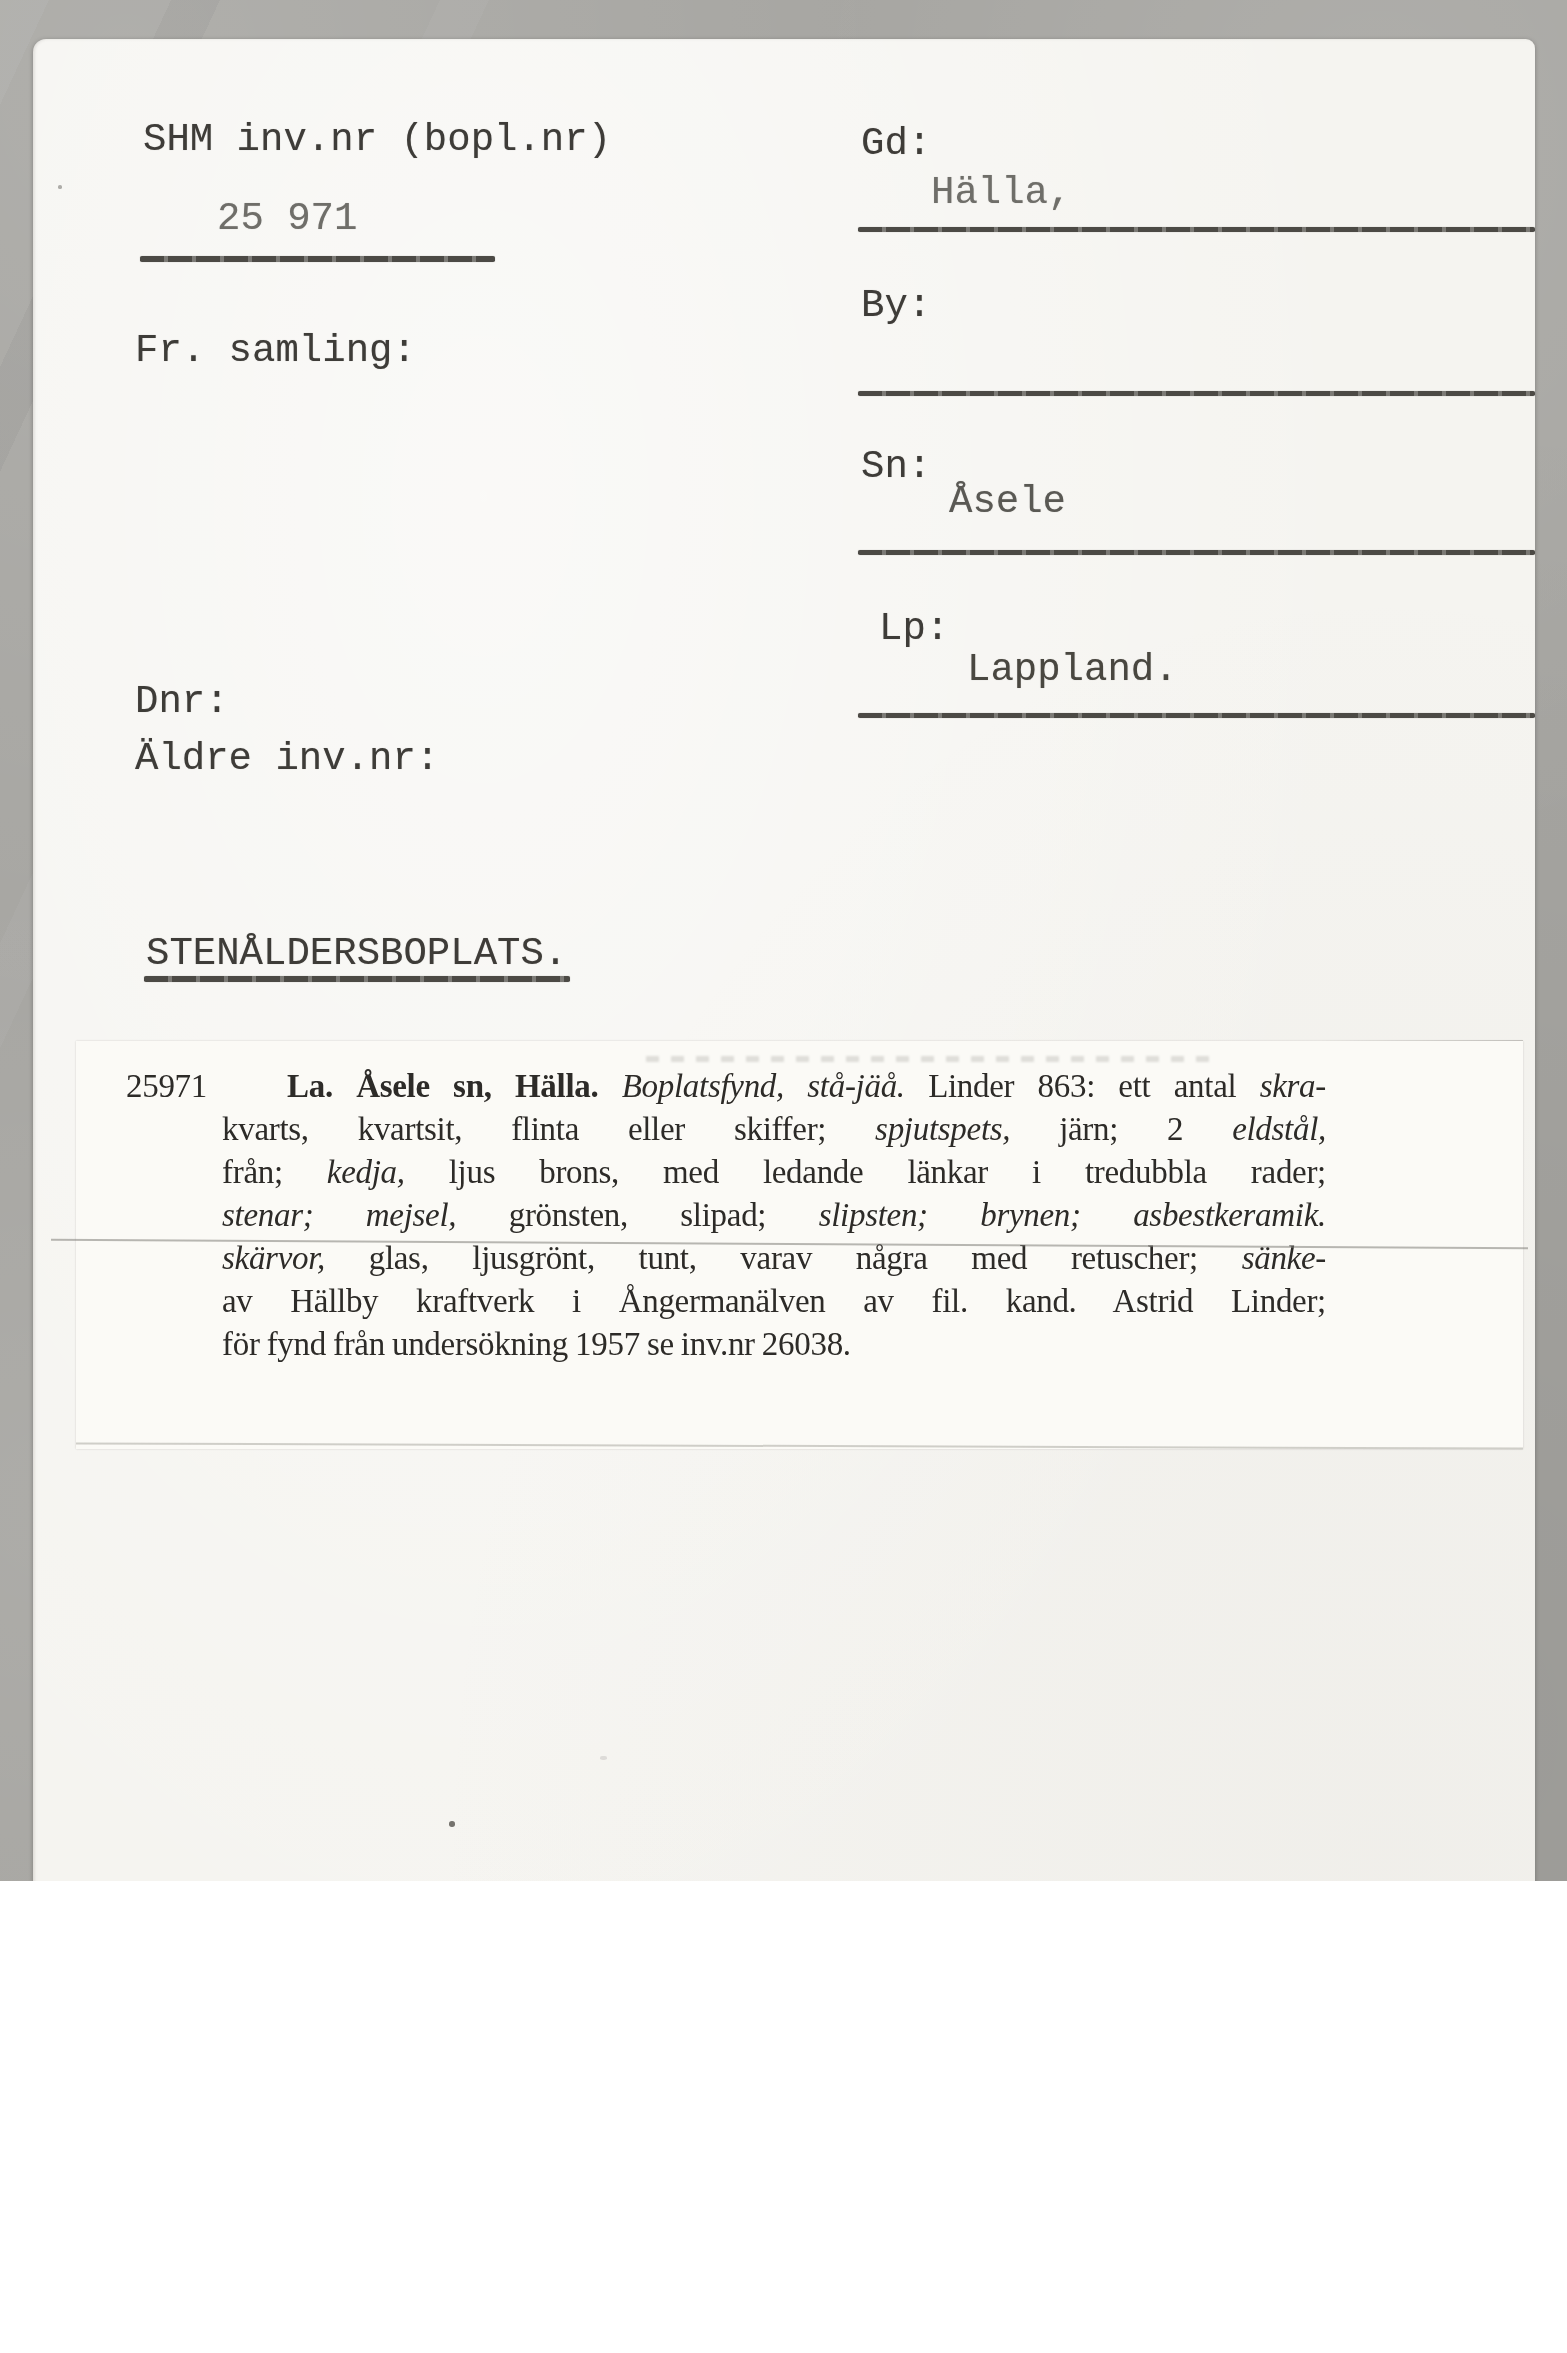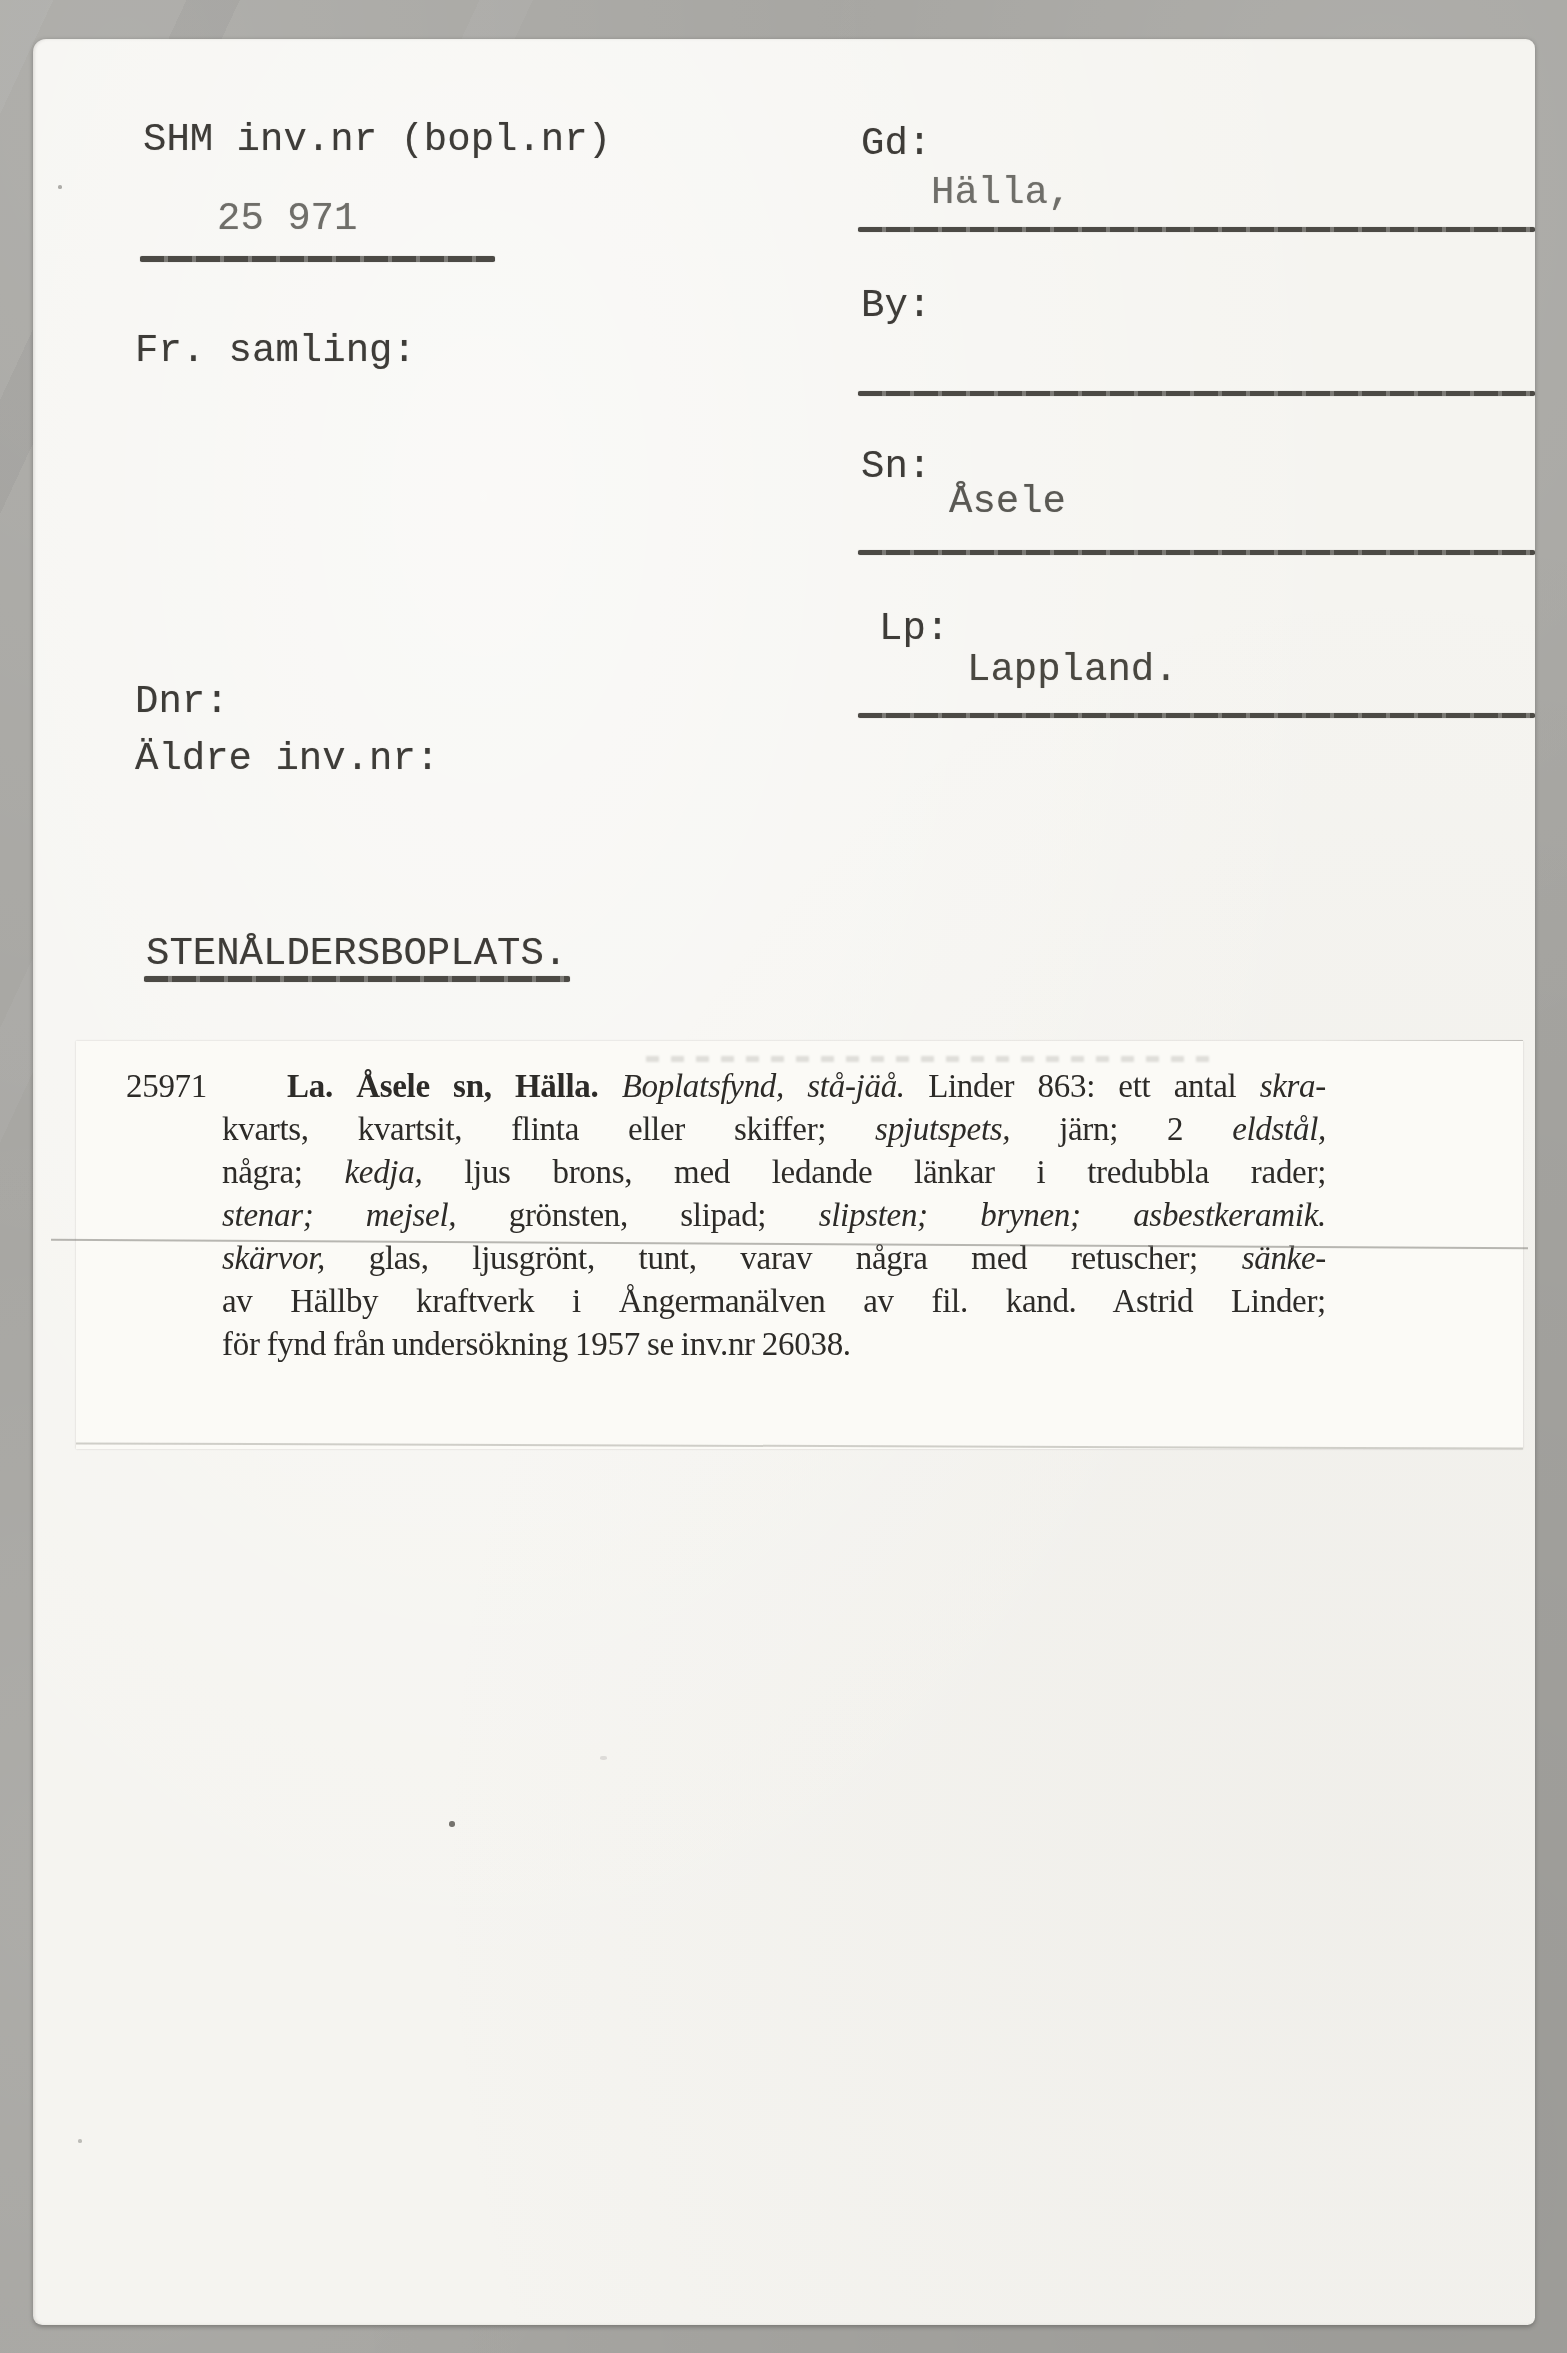--- a/index.html
+++ b/index.html
@@ -5,7 +5,7 @@
   html,body{margin:0;padding:0;}
   #page{
     position:relative;
-    width:1567px;height:2353px;
+    width:1567px;height:1881px;
     overflow:hidden;
     background-color:var(--scan-bg,#a7a6a2);
     background-image:

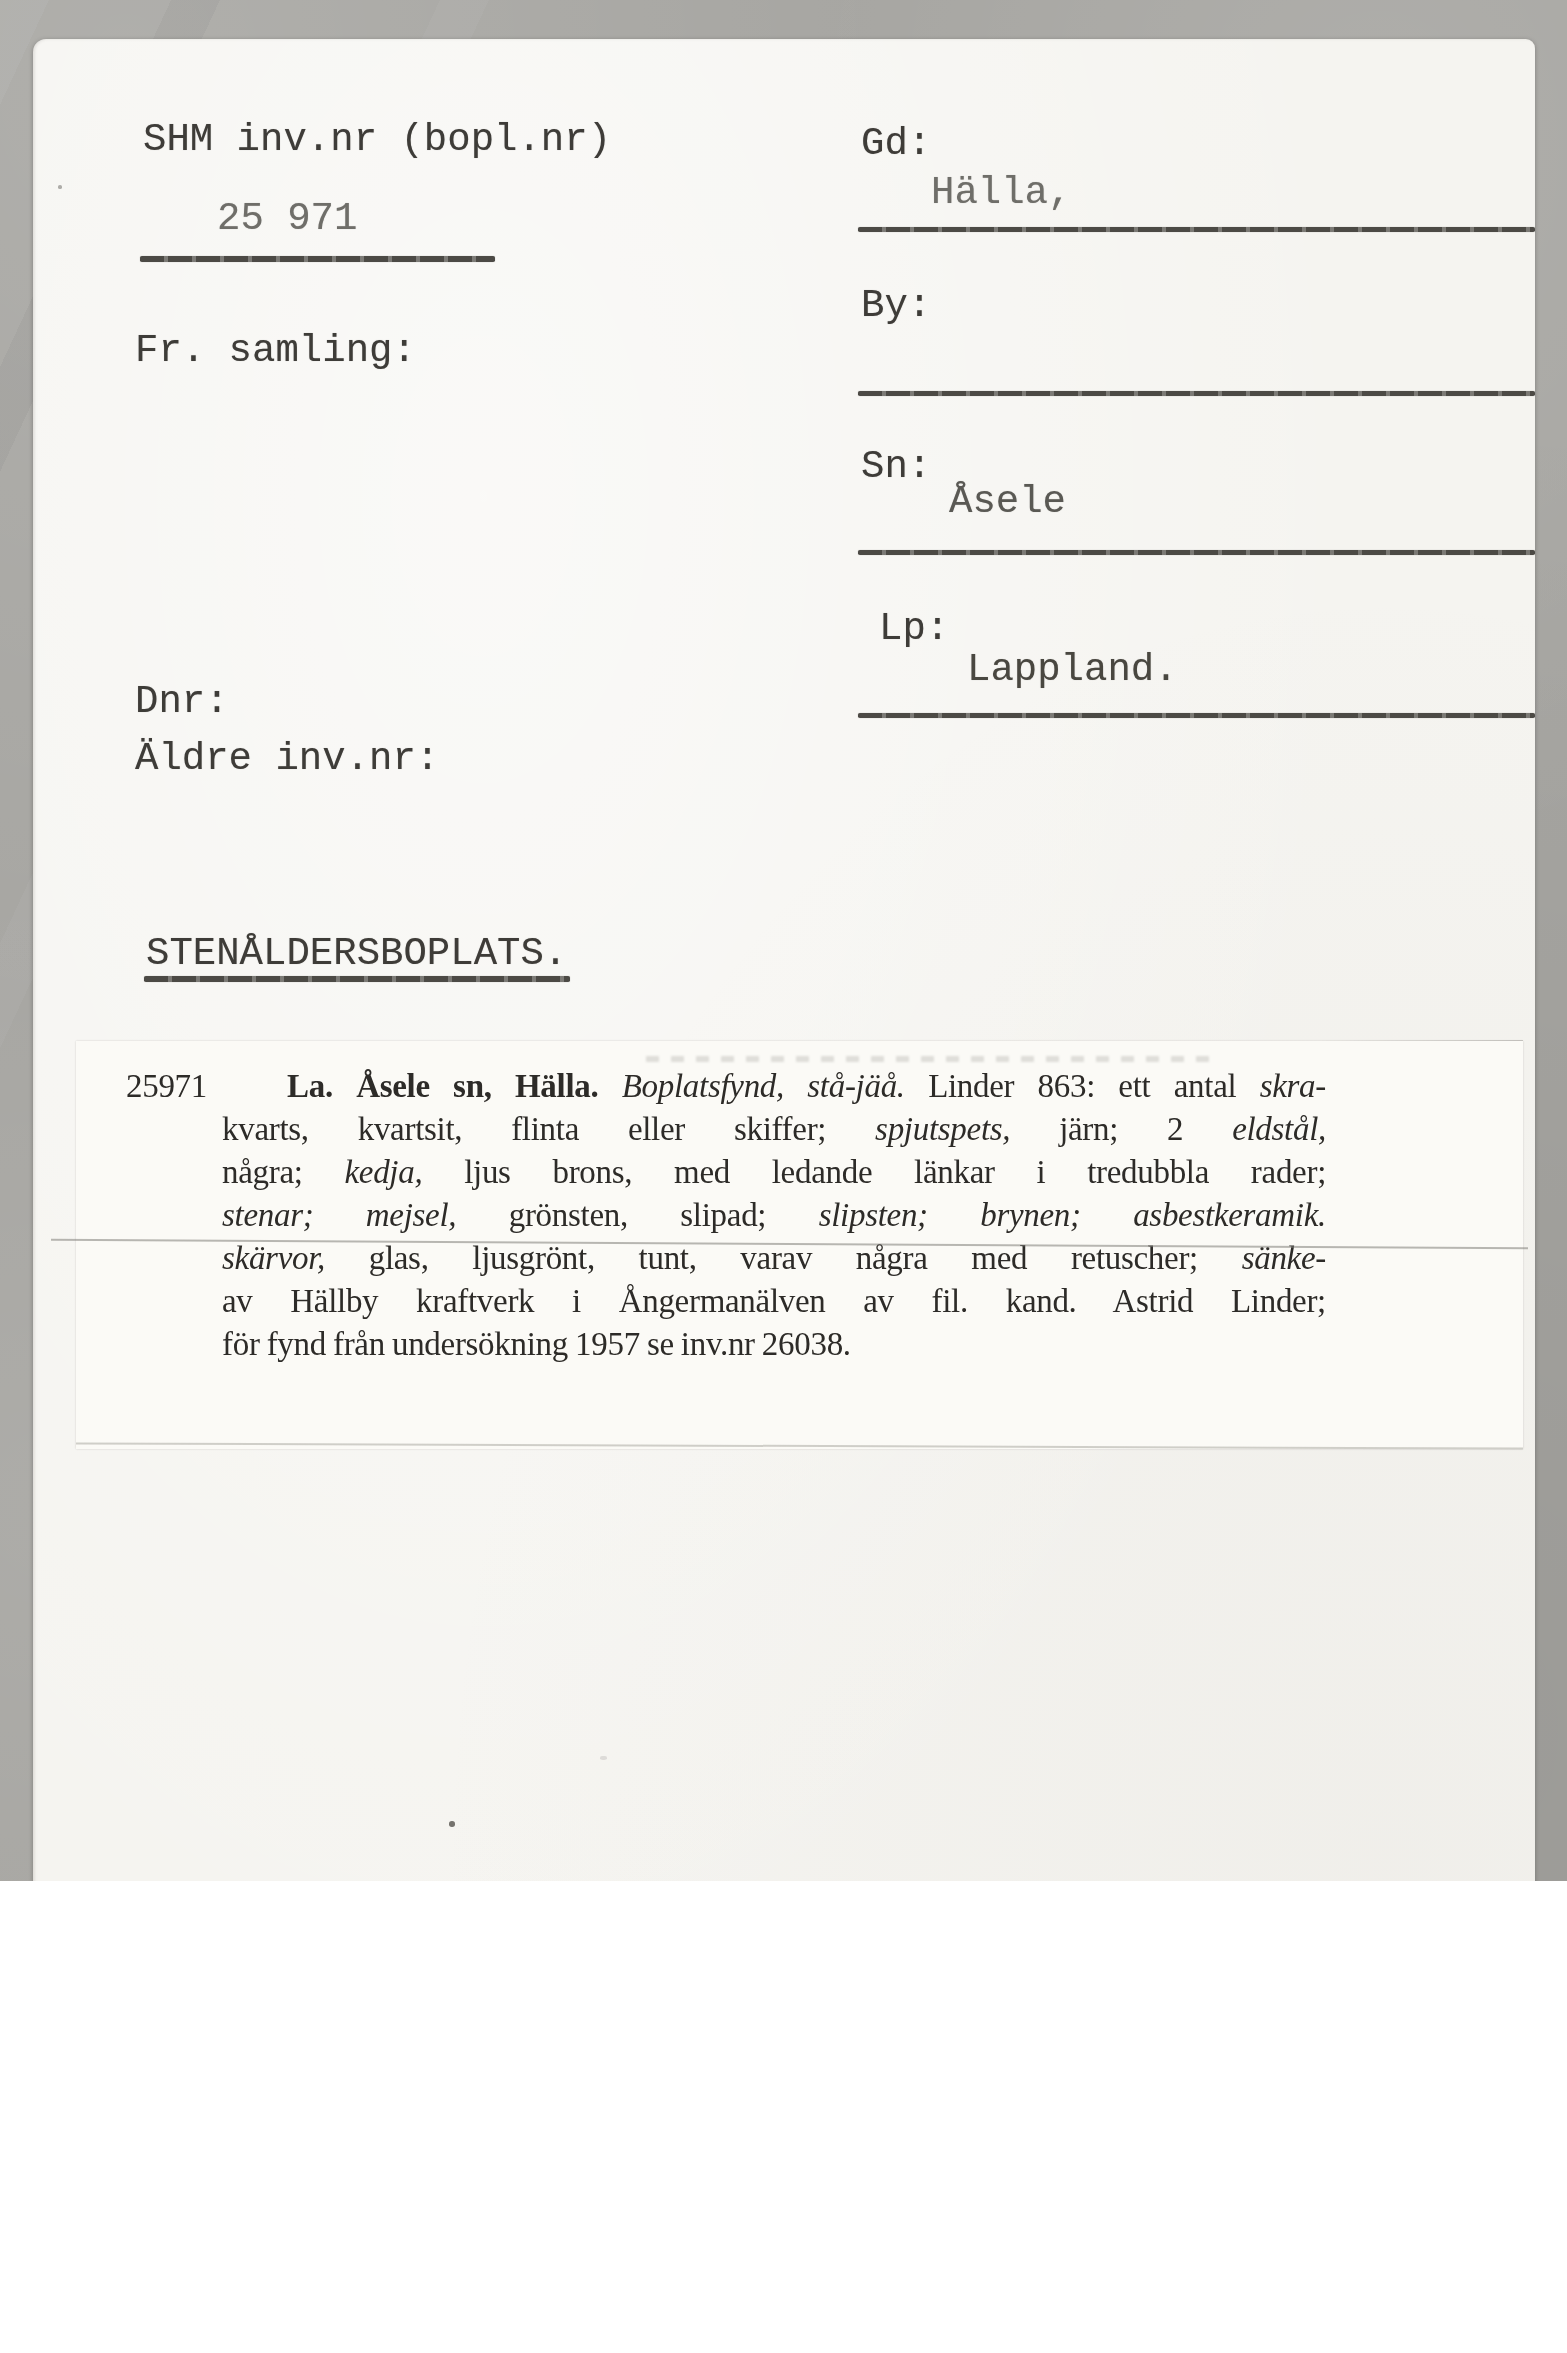--- a/index.html
+++ b/index.html
@@ -124,7 +124,7 @@
     <div id="clip-text">
         <div class="cl just"><span class="s-num">25971</span><span class="s-b">La. Åsele sn, Hälla. </span><span class="s-i">Boplatsfynd, stå-jäå. </span><span class="s-r">Linder 863: ett antal </span><span class="s-i">skra-</span></div>
         <div class="cl just ind"><span class="s-r">kvarts, kvartsit, flinta eller skiffer; </span><span class="s-i">spjutspets, </span><span class="s-r">järn; 2 </span><span class="s-i">eldstål,</span></div>
-        <div class="cl just ind"><span class="s-r">några; </span><span class="s-i">kedja, </span><span class="s-r">ljus brons, med ledande länkar i tredubbla rader;</span></div>
+        <div class="cl just ind"><span class="s-r">från; </span><span class="s-i">kedja, </span><span class="s-r">ljus brons, med ledande länkar i tredubbla rader;</span></div>
         <div class="cl just ind"><span class="s-i">stenar; mejsel, </span><span class="s-r">grönsten, slipad; </span><span class="s-i">slipsten; brynen; asbestkeramik.</span></div>
         <div class="cl just ind"><span class="s-i">skärvor, </span><span class="s-r">glas, ljusgrönt, tunt, varav några med retuscher; </span><span class="s-i">sänke-</span></div>
         <div class="cl just ind"><span class="s-r">av Hällby kraftverk i Ångermanälven av fil. kand. Astrid Linder;</span></div>

